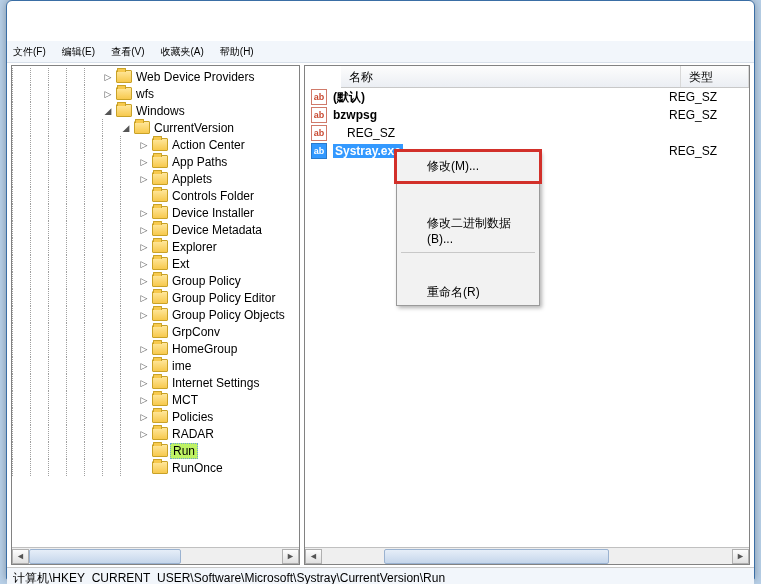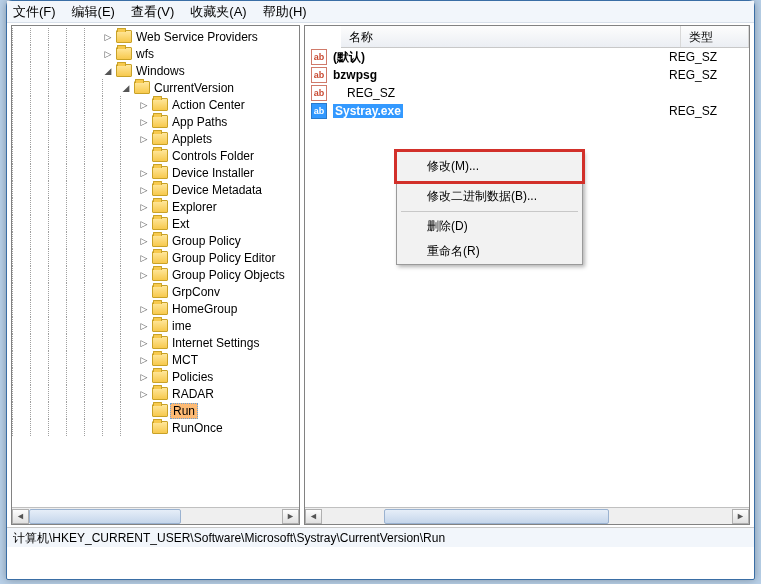--- a/index.html
+++ b/index.html
@@ -17,7 +17,7 @@
           font-size:11px;color:#2a3a50;}
   .winbtn.max{width:30px;}
   .winbtn.close{width:48px;background:linear-gradient(#e57a73,#c93c32);color:#fff;border-color:#8a2a22;border-radius:0 4px 0 0;}
-  .menubar{height:22px;background:#f2f6fb;border-bottom:1px solid #d8e0ea;display:flex;align-items:center;padding:0 6px;font-size:13px;}
+  .menubar{height:22px;background:#f2f6fb;border-bottom:1px solid #d8e0ea;display:flex;align-items:center;padding:0 6px;font-size:10px;margin-top:40px;}
   .menubar span{margin-right:16px;}
   .body{display:flex;height:504px;}
   .pane{background:#fff;border:1px solid #828282; }

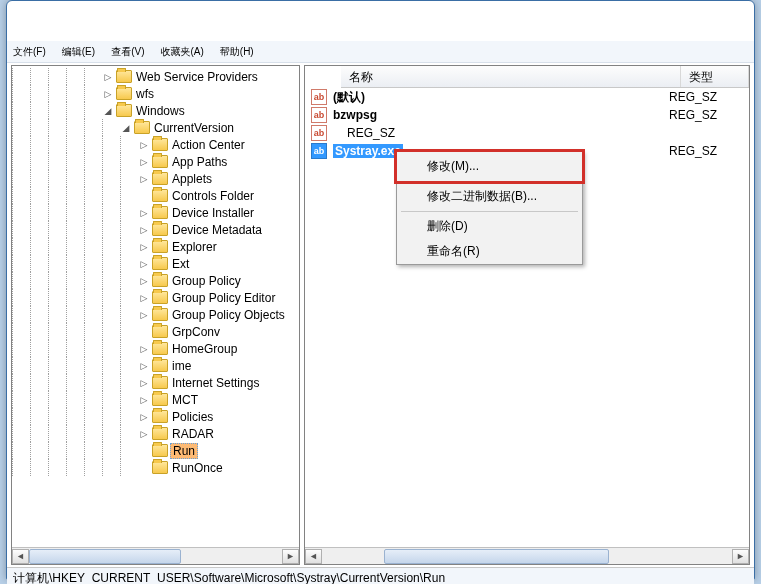--- a/index.html
+++ b/index.html
@@ -76,7 +76,7 @@
             <span class="indent"></span>
             <span class="tw">▷</span>
             <span class="folder"></span>
-            <span>Web Service Providers</span>
+            <span>Web Device Providers</span>
           </div>
           <div class="row">
             <span class="indent"></span>

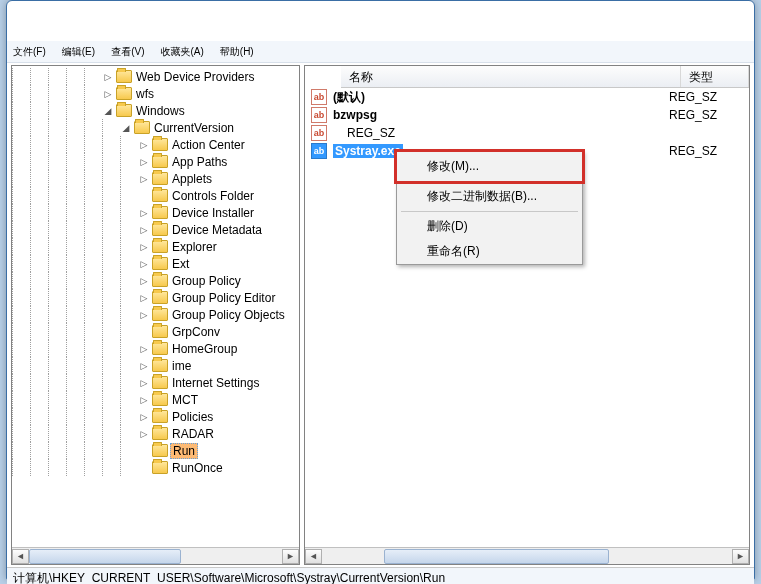--- a/index.html
+++ b/index.html
@@ -41,7 +41,7 @@
   .lrow .tp{padding-left:8px;margin-left:8px;}
   .lrow.selected .nm span{background:#3399ff;color:#fff;padding:0 2px;}
   .lrow.selected .ico{background:#3399ff;color:#fff;border-color:#2a7acc;}
-  .ctx{position:absolute;left:389px;top:150px;width:187px;background:#f2f2f2;border:1px solid #9a9a9a;box-shadow:2px 2px 4px rgba(0,0,0,.3);font-size:12px;z-index:10;}
+  .ctx{position:absolute;left:389px;top:150px;width:144px;background:#f2f2f2;border:1px solid #9a9a9a;box-shadow:2px 2px 4px rgba(0,0,0,.3);font-size:12px;z-index:10;}
   .ctx .item{padding:4px 10px 4px 30px;}
   .ctx .sep{height:1px;background:#c8c8c8;margin:2px 4px;}
   .ctx .hi{border:3px solid #d2302a;margin:-3px -3px 0 -3px;padding:6px 10px 6px 30px;}

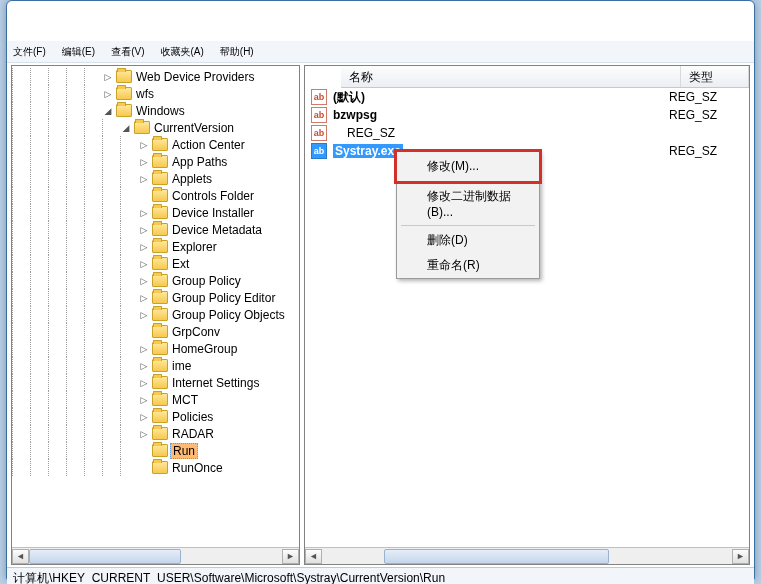--- a/index.html
+++ b/index.html
@@ -42,7 +42,7 @@
   .lrow.selected .nm span{background:#3399ff;color:#fff;padding:0 2px;}
   .lrow.selected .ico{background:#3399ff;color:#fff;border-color:#2a7acc;}
   .ctx{position:absolute;left:389px;top:150px;width:144px;background:#f2f2f2;border:1px solid #9a9a9a;box-shadow:2px 2px 4px rgba(0,0,0,.3);font-size:12px;z-index:10;}
-  .ctx .item{padding:4px 10px 4px 30px;}
+  .ctx .item{padding:4px 10px 4px 30px;margin-top:27px;}
   .ctx .sep{height:1px;background:#c8c8c8;margin:2px 4px;}
   .ctx .hi{border:3px solid #d2302a;margin:-3px -3px 0 -3px;padding:6px 10px 6px 30px;}
   .hscroll{position:absolute;bottom:0;left:0;right:0;height:17px;background:#efefef;border-top:1px solid #c0c0c0;display:flex;align-items:center;}

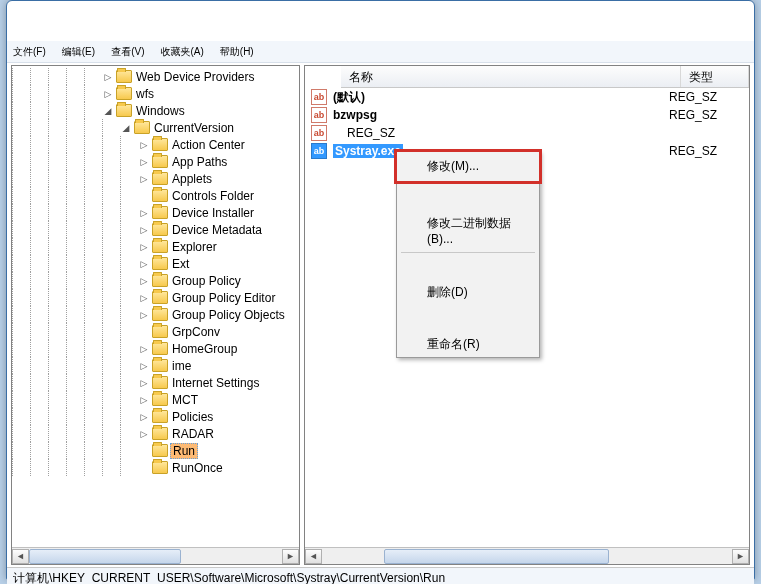--- a/index.html
+++ b/index.html
@@ -400,7 +400,6 @@
     <div class="item hi">修改(M)...</div>
     <div class="item">修改二进制数据(B)...</div>
     <div class="sep"></div>
-    <div class="item">删除(D)</div>
     <div class="item">重命名(R)</div>
   </div>
 </div>

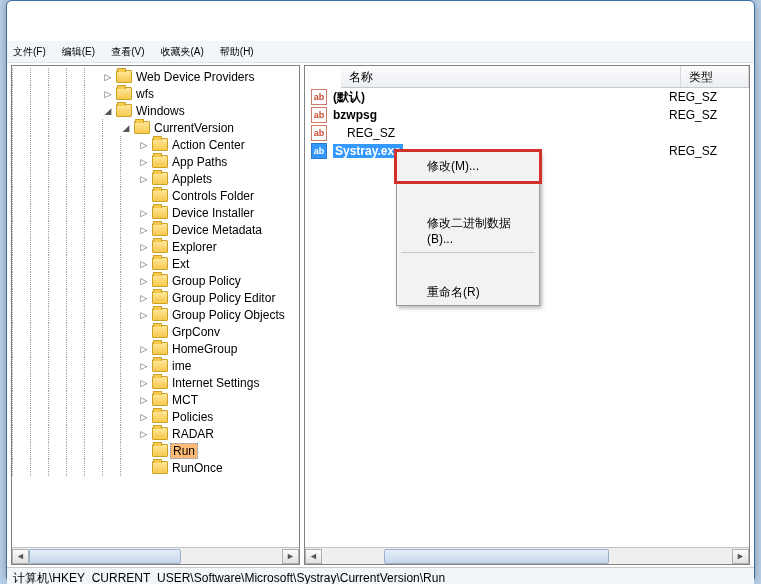--- a/index.html
+++ b/index.html
@@ -30,7 +30,7 @@
   .folder{width:16px;height:13px;display:inline-block;margin-right:4px;
           background:linear-gradient(#ffe79c,#f7c94d);border:1px solid #c9a227;border-radius:1px;position:relative;}
   .folder::before{content:"";position:absolute;top:-3px;left:0;width:7px;height:3px;background:#f7c94d;border:1px solid #c9a227;border-bottom:none;border-radius:1px 1px 0 0;}
-  .sel{background:#fdba74;border:1px dotted #6aa0d8;padding:0 2px;margin-left:-2px;}
+  .sel{background:#bef264;border:1px dotted #6aa0d8;padding:0 2px;margin-left:-2px;}
   .listhdr{height:22px;background:linear-gradient(#fdfdfd,#ebeef3);border-bottom:1px solid #c8c8c8;display:flex;font-size:12px;margin-left:36px;}
   .col{padding:3px 8px;border-right:1px solid #d8d8d8;}
   .col.name{width:340px;} .col.type{flex:1;}

